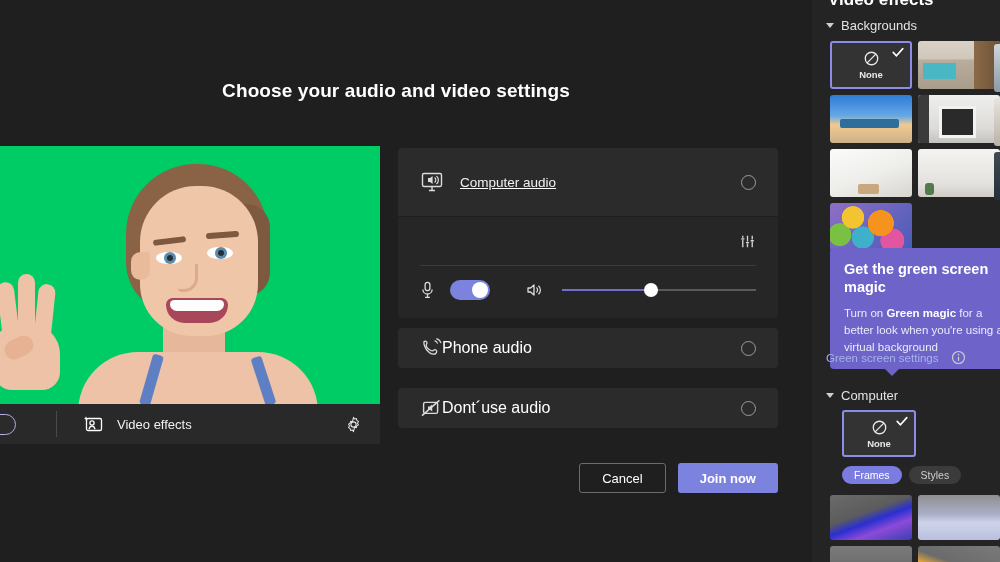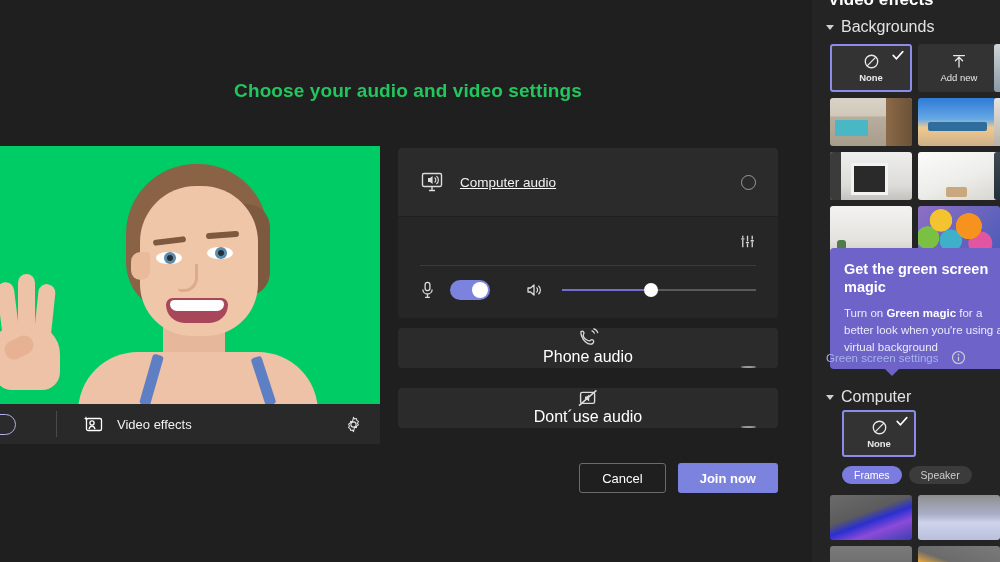--- a/index.html
+++ b/index.html
@@ -250,7 +250,7 @@
   }
   .section-head {
     display: flex; align-items: center; gap: 7px;
-    font-size: 16px; color: #e2e2e2; margin: 0 0 8px 14px; cursor: pointer;
+    font-size: 13px; color: #e2e2e2; margin: 0 0 8px 14px; cursor: pointer;
   }
   .caret {
     width: 0; height: 0;

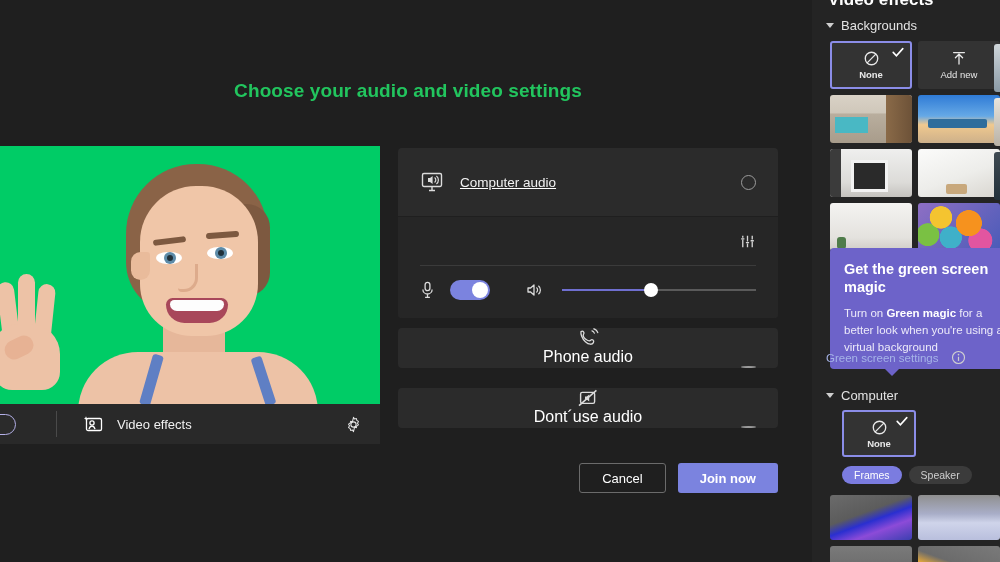--- a/index.html
+++ b/index.html
@@ -545,14 +545,6 @@
           </span>
         </div>
 
-        <div class="thumb-cell tile-add">
-          <span>
-            <svg width="16" height="16" viewBox="0 0 16 16">
-              <path d="M8 13V3.4M4.4 6.8L8 3.2l3.6 3.6M2.6 1.6h10.8" fill="none" stroke="#e8e8e8" stroke-width="1.3" stroke-linecap="round"></path>
-            </svg>
-          </span>
-          <span class="addlabel">Add new</span>
-        </div>
 
         <div class="thumb-cell bg-loft"></div>
         <div class="thumb-cell bg-beach"></div>

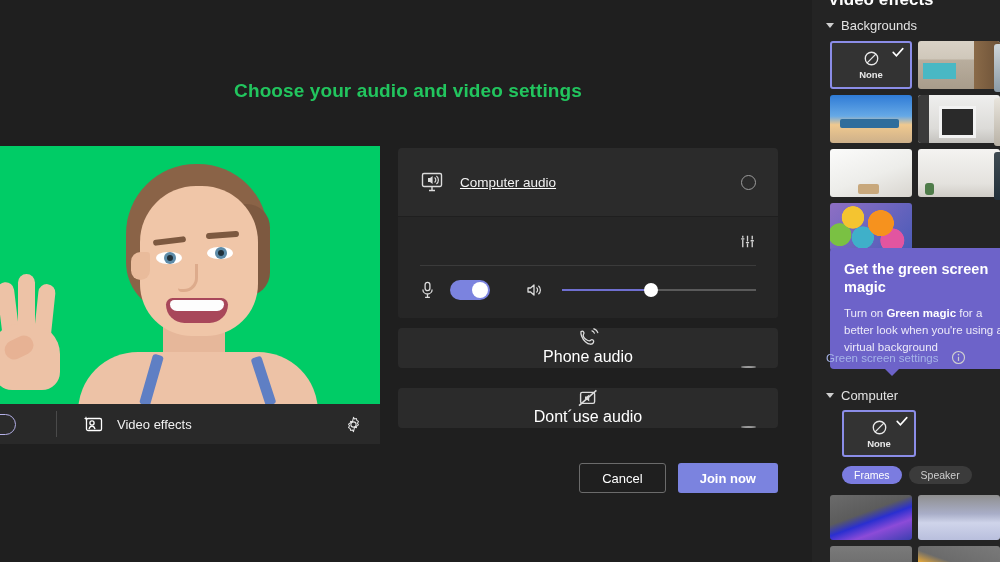--- a/index.html
+++ b/index.html
@@ -23,14 +23,14 @@
   
   .page-title {
     position: absolute;
-    left: 16px;
+    left: 4px;
     top: 80px;
     width: 784px;
     text-align: center;
     font-size: 19px;
     font-weight: bold;
     letter-spacing: .1px;
-    color: #22c55e;
+    color: #ffffff;
   }
 
   

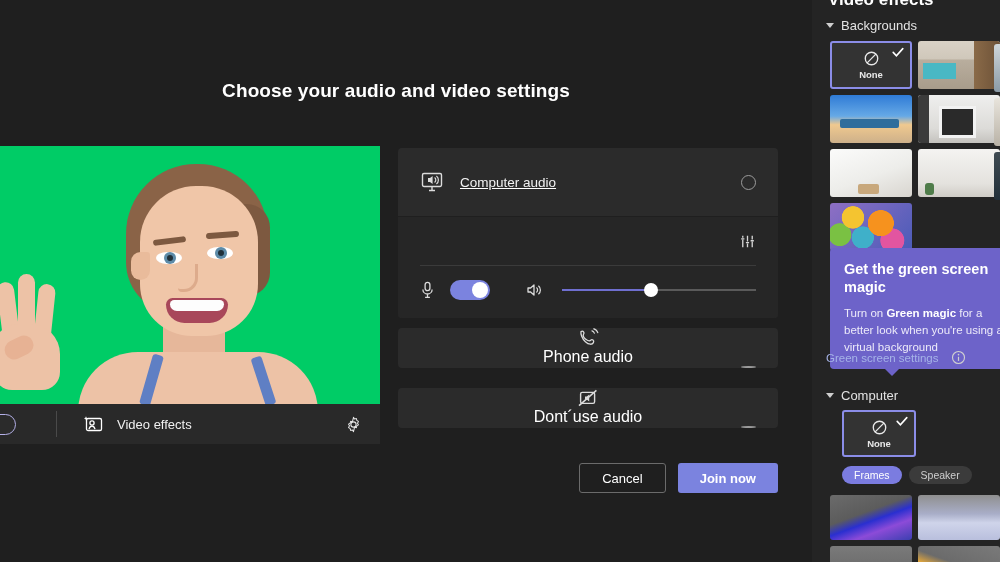--- a/index.html
+++ b/index.html
@@ -223,7 +223,7 @@
   .audio-gap { height: 10px; }
   .audio-single {
     background: #2b2b2b; border-radius: 4px; height: 40px;
-    display: flex; align-items: center; padding: 0 22px; cursor: pointer; flex-direction: column;
+    display: flex; align-items: center; padding: 0 22px; cursor: pointer;
   }
 
   

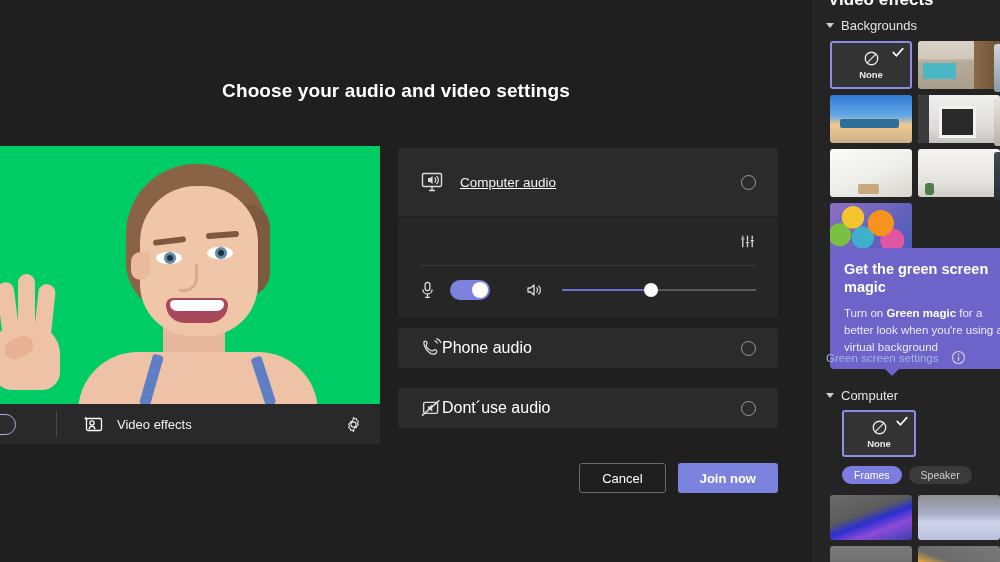--- a/index.html
+++ b/index.html
@@ -602,7 +602,7 @@
 
     <div class="chips">
       <div class="chip chip-on">Frames</div>
-      <div class="chip chip-off">Speaker</div>
+      <div class="chip chip-off">Styles</div>
     </div>
 
     <div class="filter-grid">

